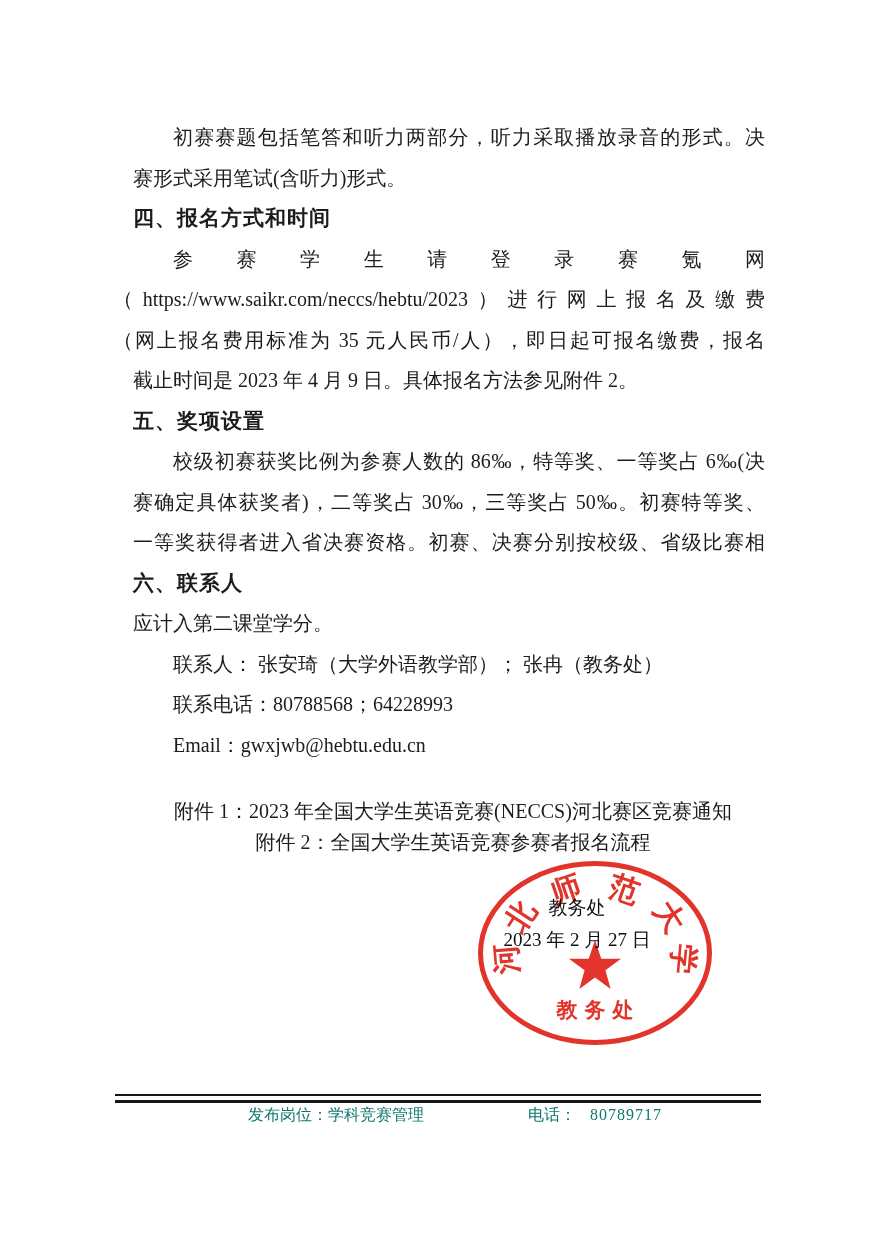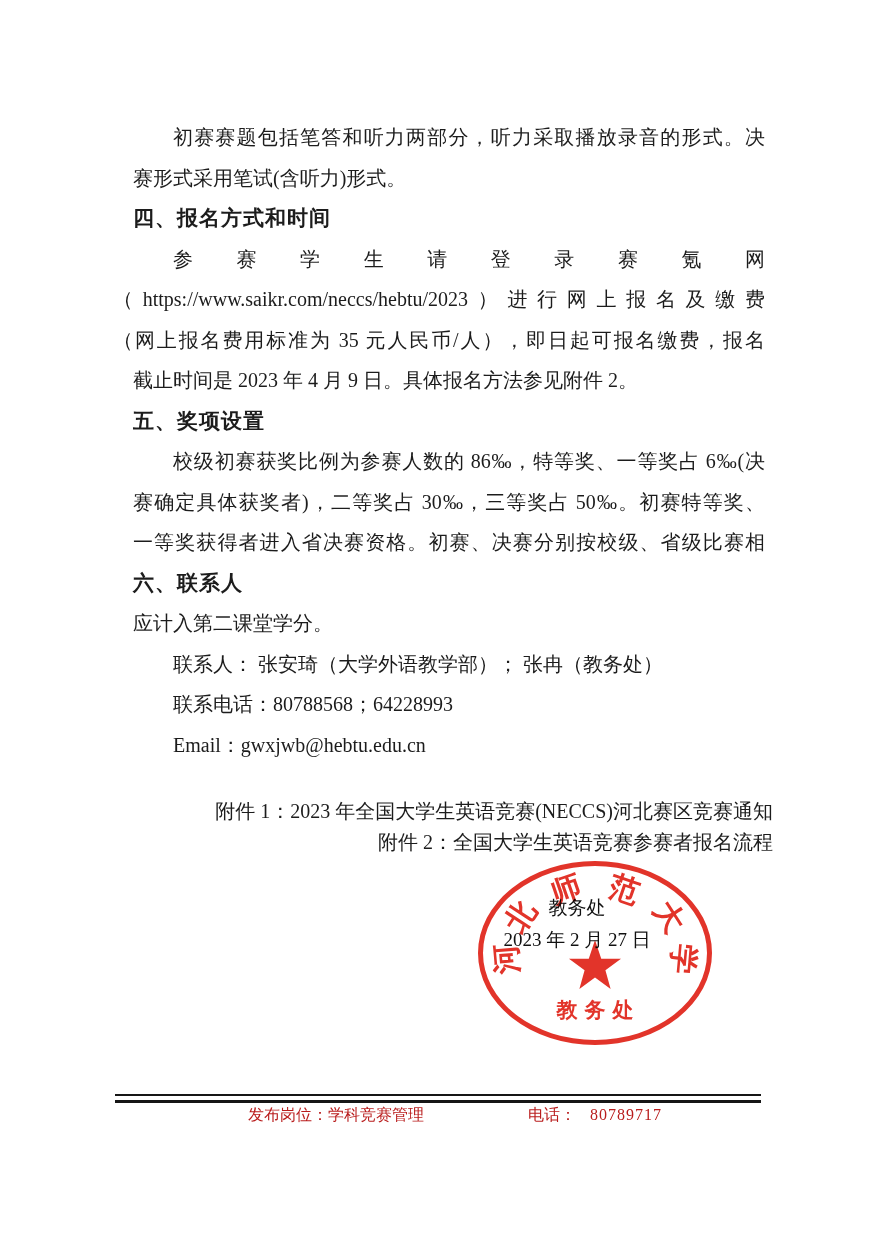--- a/index.html
+++ b/index.html
@@ -25,7 +25,7 @@
   .hang{margin-left:-20px;}
   
   .attachments{position:absolute;left:133px;top:796px;width:640px;z-index:1;}
-  .att-line{font-size:20px;line-height:31px;text-align:right;}
+  .att-line{font-size:20px;line-height:31px;text-align:center;}
   
   .signature{
     position:absolute;left:447px;top:892px;width:260px;z-index:3;

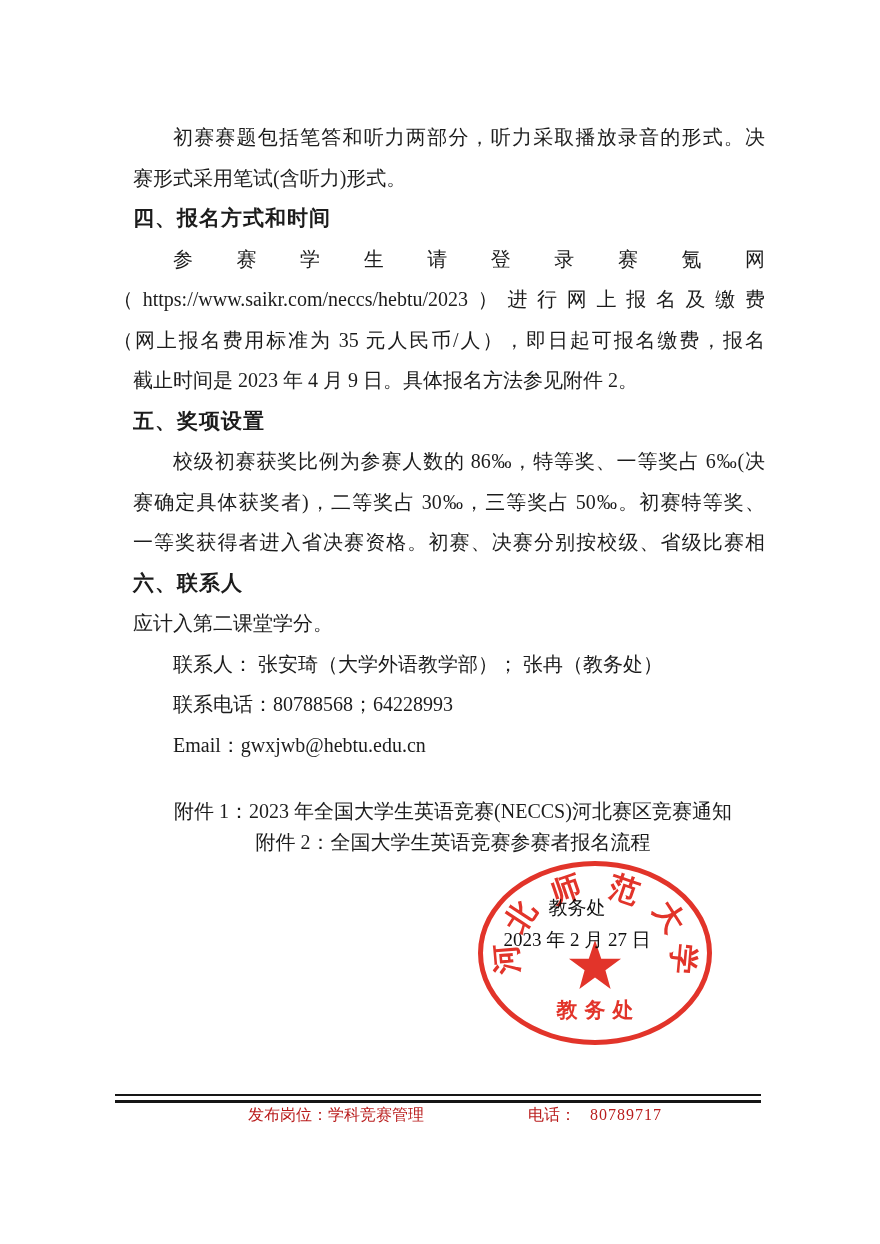--- a/index.html
+++ b/index.html
@@ -57,7 +57,7 @@
     border-top:2px solid #161616;border-bottom:3px solid #161616;z-index:1;
   }
   .footer-text{
-    position:absolute;top:1103px;font-size:16px;line-height:24px;color:#b91c1c;z-index:1;
+    position:absolute;top:1103px;font-size:16px;line-height:24px;color:#0f766e;z-index:1;
   }
   .footer-publisher{left:248px;}
   .footer-phone{left:528px;}

